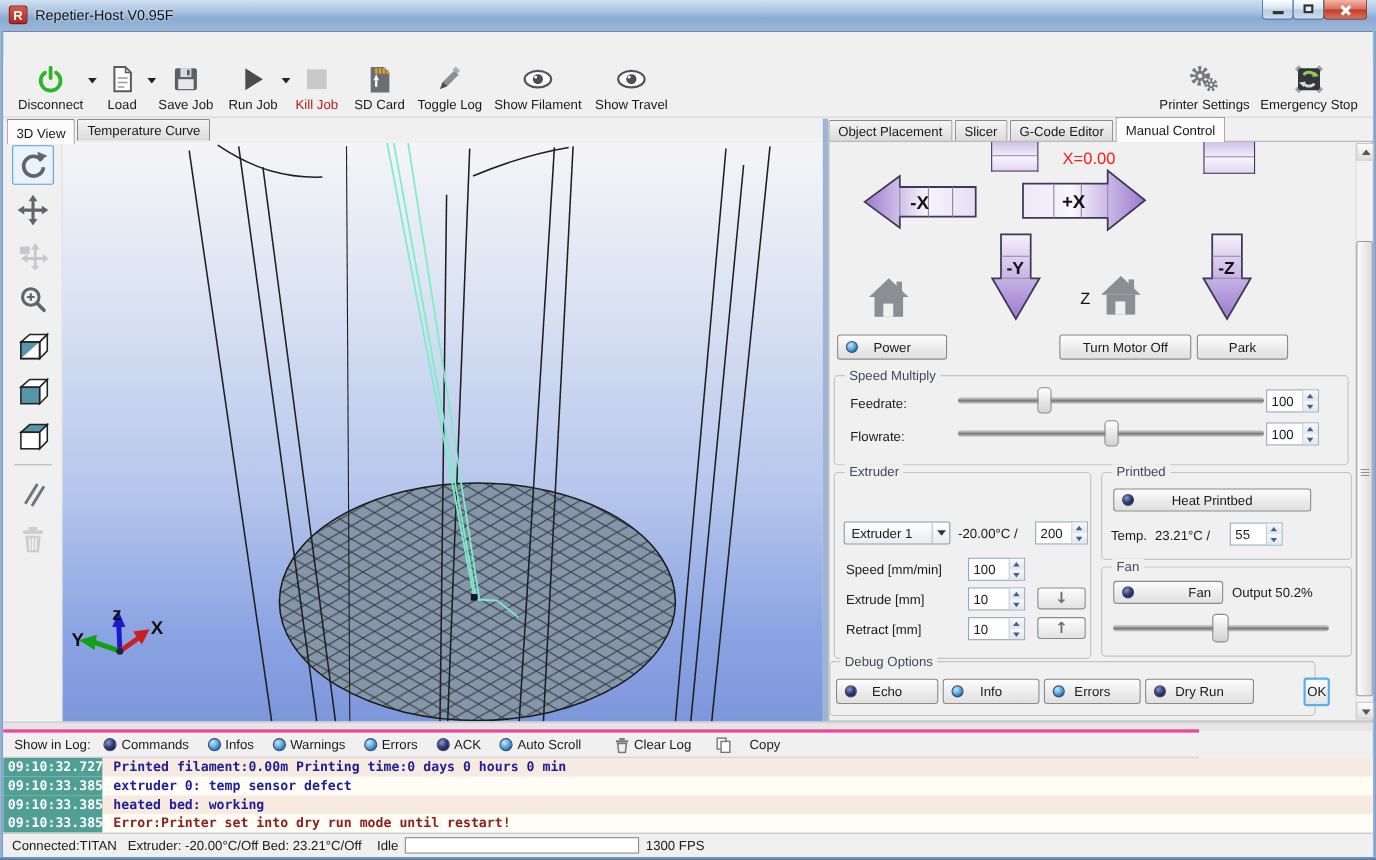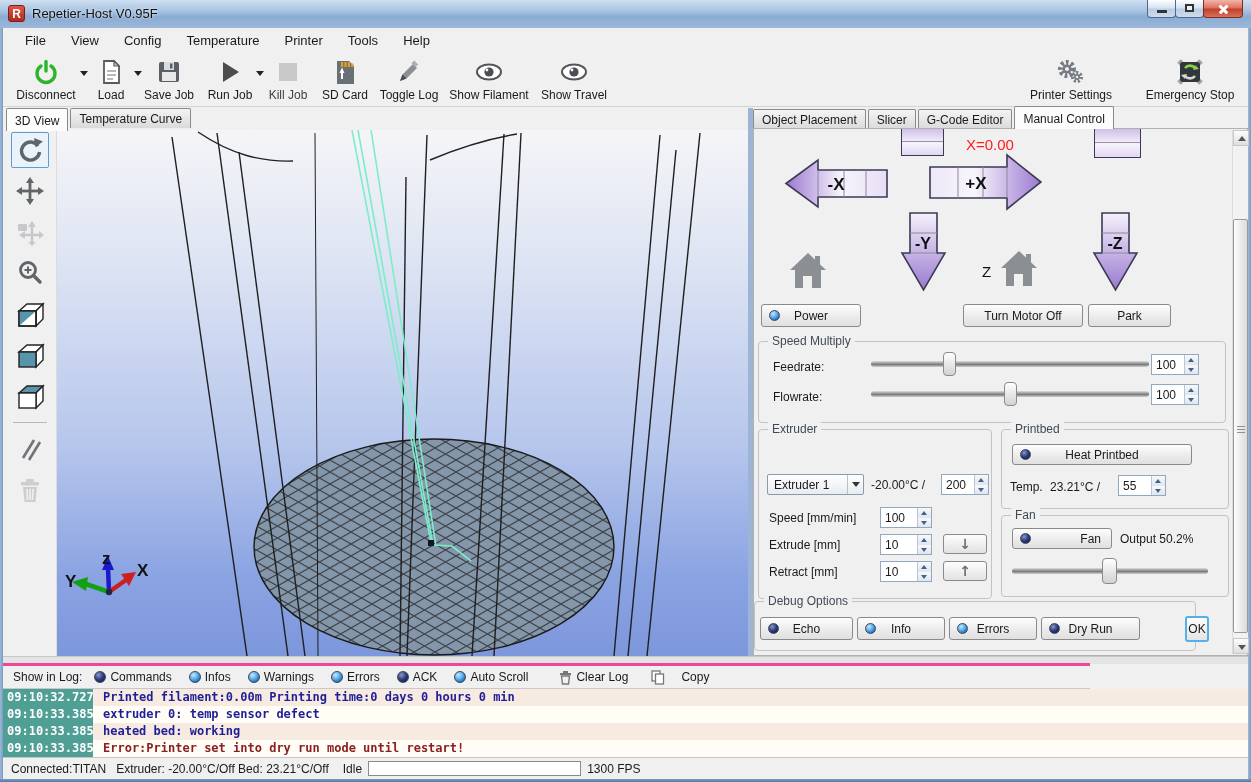--- a/index.html
+++ b/index.html
@@ -153,15 +153,6 @@
   <div class="frame right"></div>
   <div class="frame bottom"></div>
 
-  <div class="menubar">
-    <span class="menu-item">File</span>
-    <span class="menu-item">View</span>
-    <span class="menu-item">Config</span>
-    <span class="menu-item">Temperature</span>
-    <span class="menu-item">Printer</span>
-    <span class="menu-item">Tools</span>
-    <span class="menu-item">Help</span>
-  </div>
 
   <div class="toolbar">
     <div class="tb-item" style="width:70px">

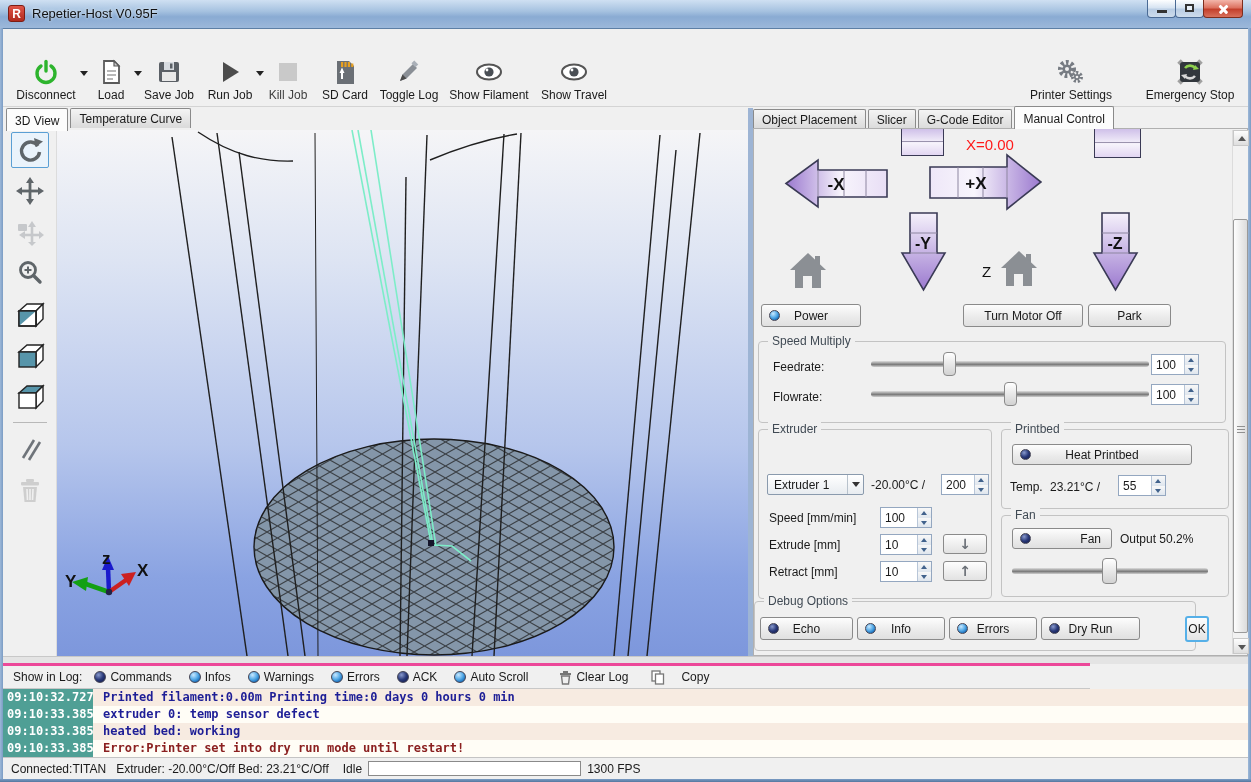--- a/index.html
+++ b/index.html
@@ -38,7 +38,7 @@
   .tb-item{display:flex;flex-direction:column;align-items:center;position:relative;padding-top:1px;}
   .tb-item .ic{height:30px;display:flex;align-items:center;justify-content:center;}
   .tb-item .lbl{font-size:12px;margin-top:1px;white-space:nowrap;}
-  .tb-item.disabled .lbl{color:#404040;}
+  .tb-item.disabled .lbl{color:#b91c1c;}
   .caret{position:absolute;right:-7px;top:15px;width:0;height:0;border-left:4px solid transparent;
     border-right:4px solid transparent;border-top:5px solid #222;}
   .tb-right{position:absolute;right:12px;top:4px;display:flex;gap:28px;}

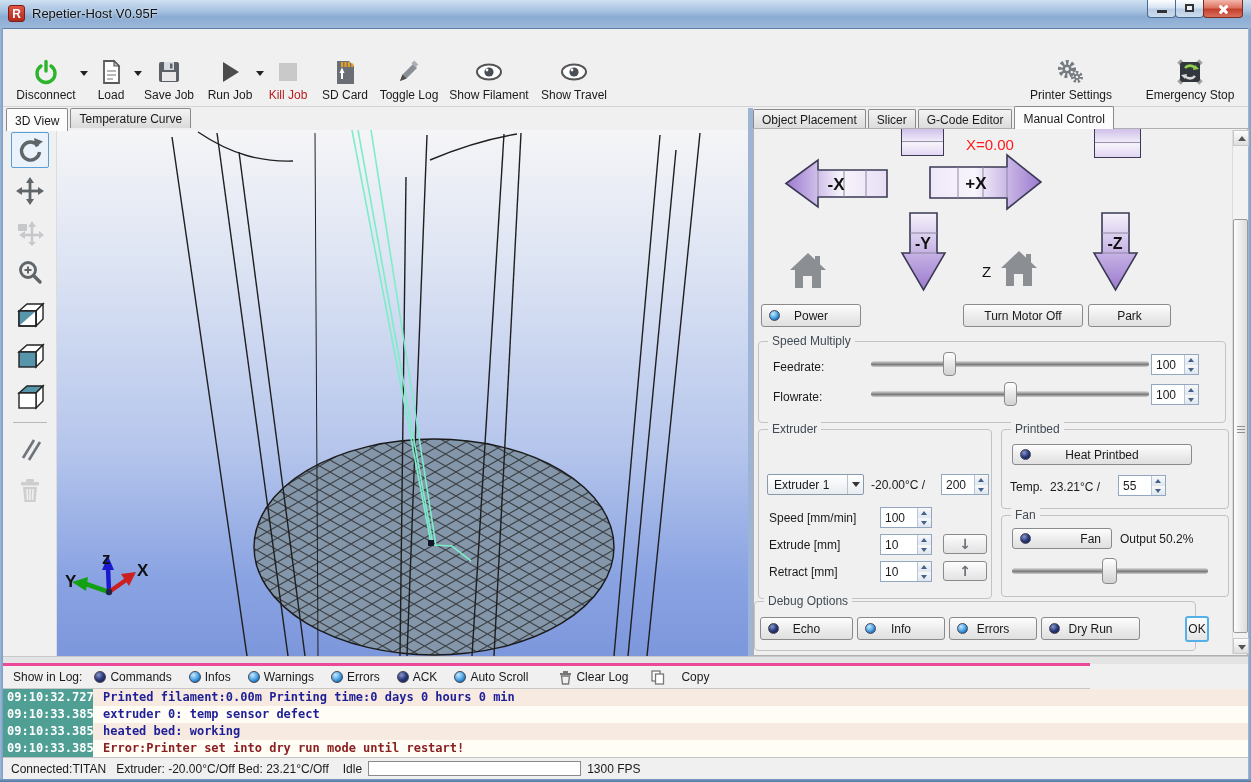--- a/index.html
+++ b/index.html
@@ -41,7 +41,7 @@
   .tb-item.disabled .lbl{color:#b91c1c;}
   .caret{position:absolute;right:-7px;top:15px;width:0;height:0;border-left:4px solid transparent;
     border-right:4px solid transparent;border-top:5px solid #222;}
-  .tb-right{position:absolute;right:12px;top:4px;display:flex;gap:28px;}
+  .tb-right{position:absolute;right:12px;top:4px;display:flex;gap:4px;}
   
   .tabstrip-left{position:absolute;left:3px;top:108px;width:747px;height:22px;background:#f0f0f0;display:flex;padding-left:3px;box-sizing:border-box;}
   .tabstrip-right{position:absolute;left:753px;top:108px;width:495px;height:21px;background:#f0f0f0;display:flex;align-items:flex-end;}

